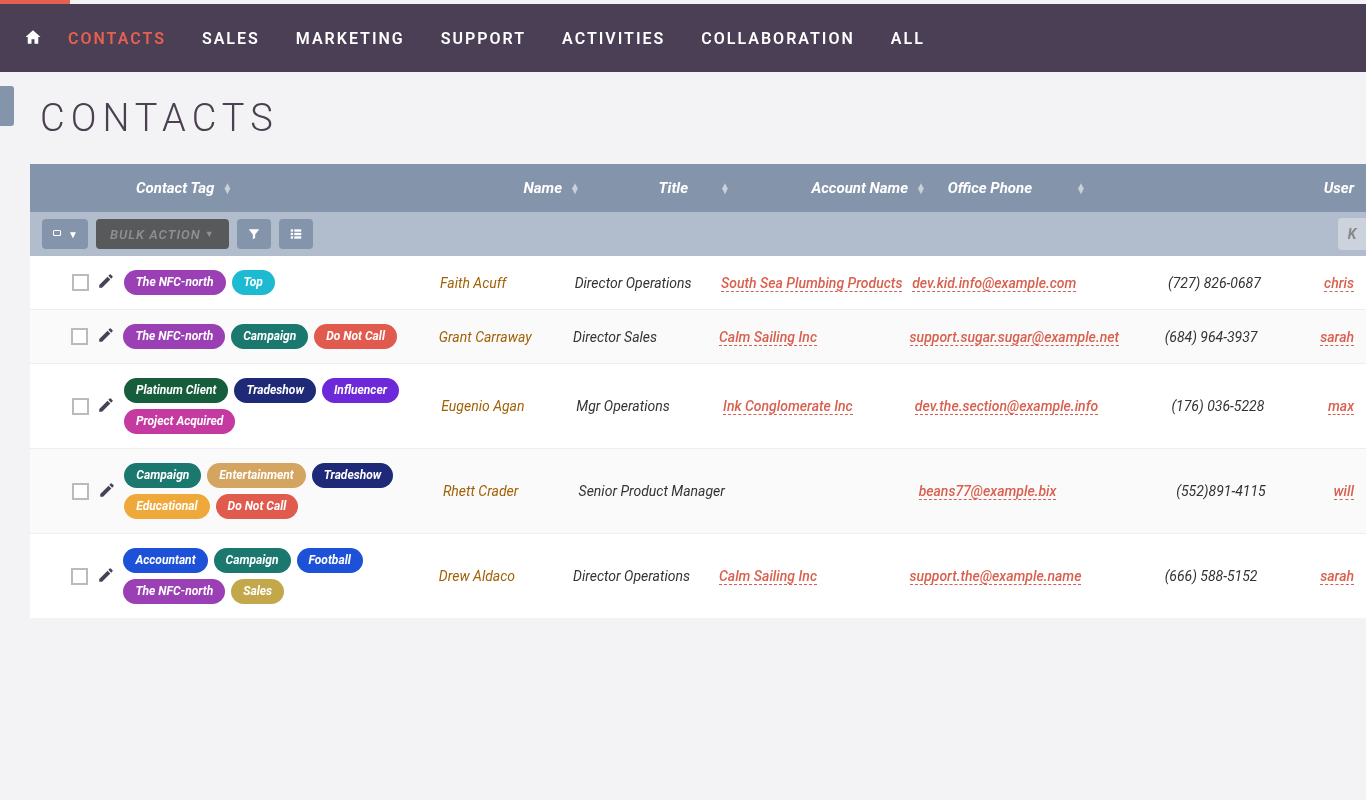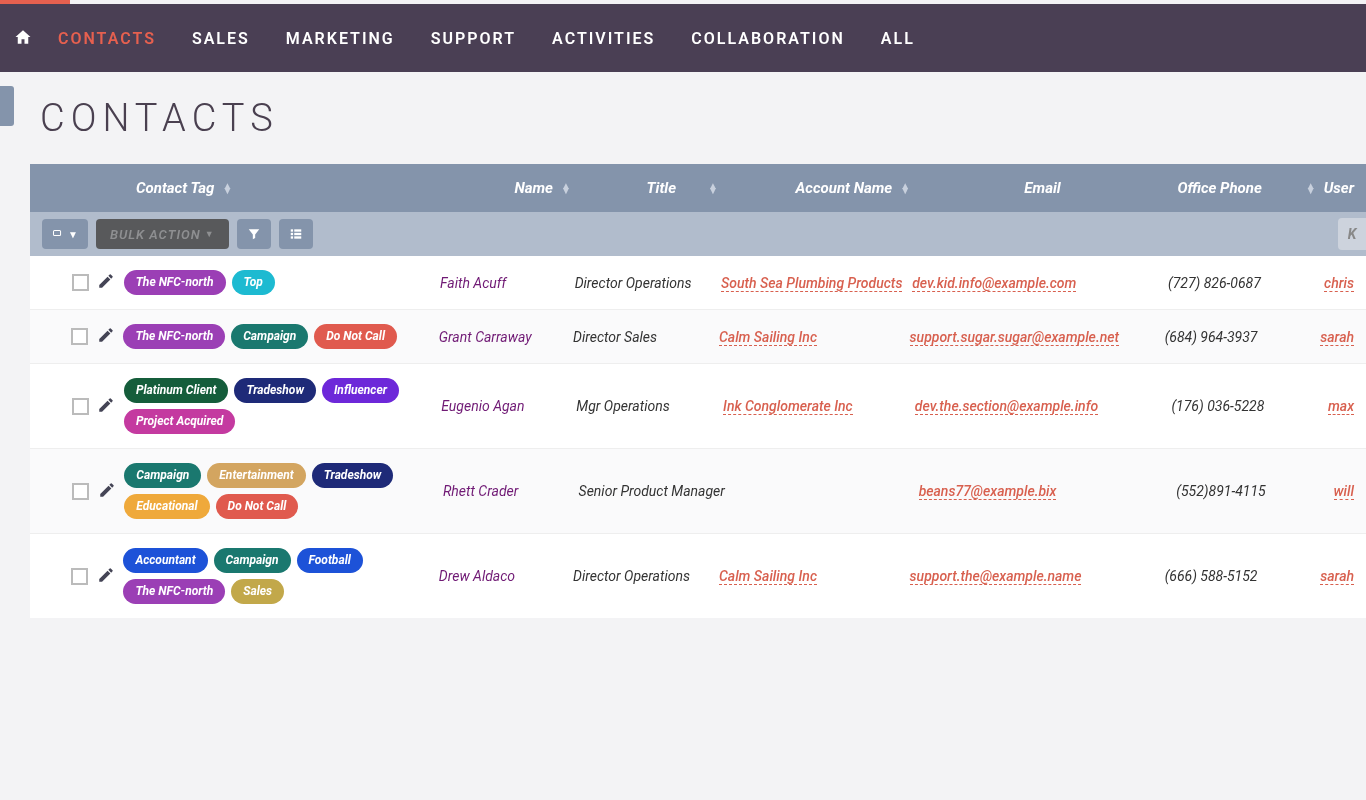--- a/index.html
+++ b/index.html
@@ -7,7 +7,7 @@
 
 .accent-bar { height: 4px; background: #e6604f; width: 70px; }
 
-.topnav { background: #4a3f54; height: 68px; display: flex; align-items: center; padding-left: 6px; }
+.topnav { background: #4a3f54; height: 68px; display: flex; align-items: center; padding-left: 16px; }
 .home-icon { color: #fff; font-size: 22px; padding: 0 8px; }
 .topnav a { color: #fff; text-decoration: none; font-weight: 600; letter-spacing: 2px; font-size: 16px; padding: 0 18px; }
 .topnav a.active { color: #e6604f; }

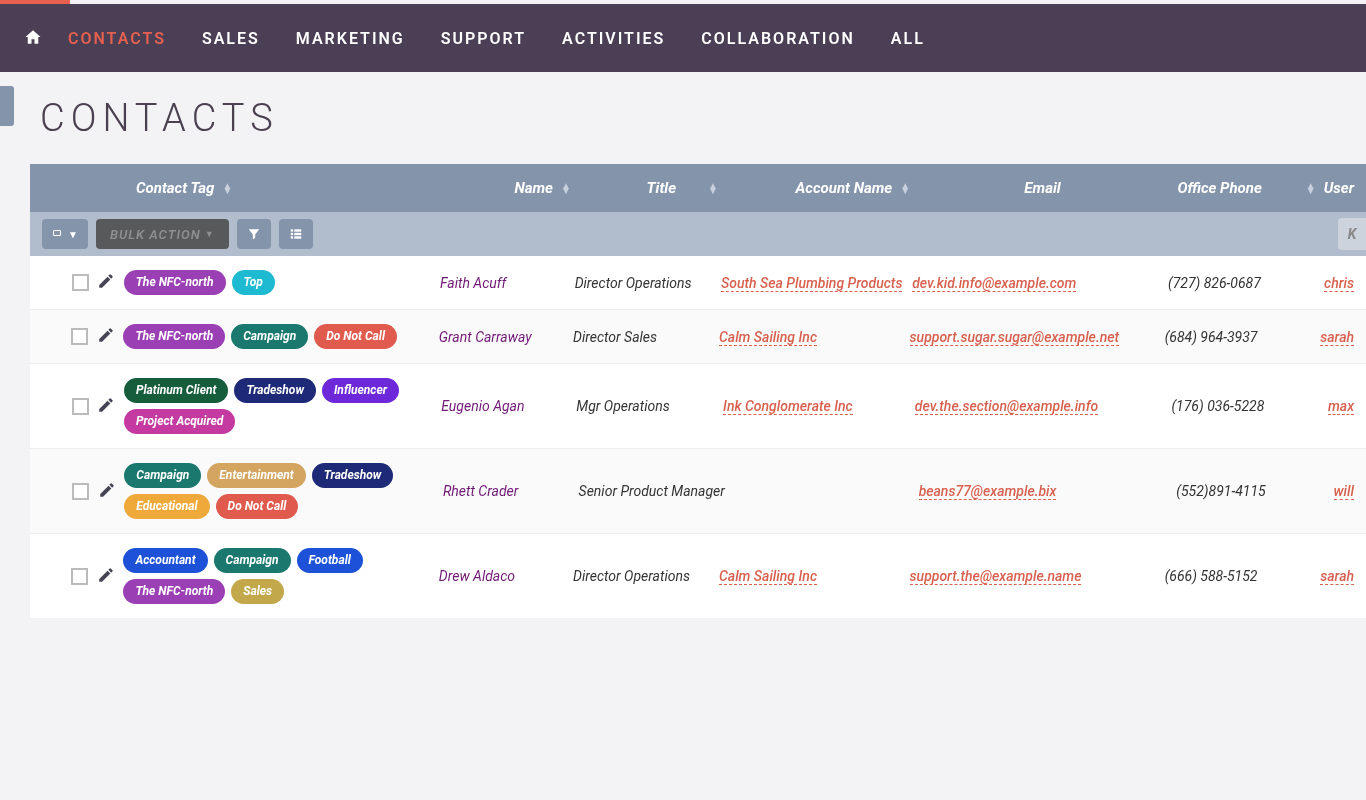--- a/index.html
+++ b/index.html
@@ -114,9 +114,6 @@
             <span>▼</span>
           </span>
       </div>
-      <div class="th th-email">
-        <span>Email</span>
-      </div>
       <div class="th th-phone">
         <span>Office Phone</span>
         <span class="sort-icon">

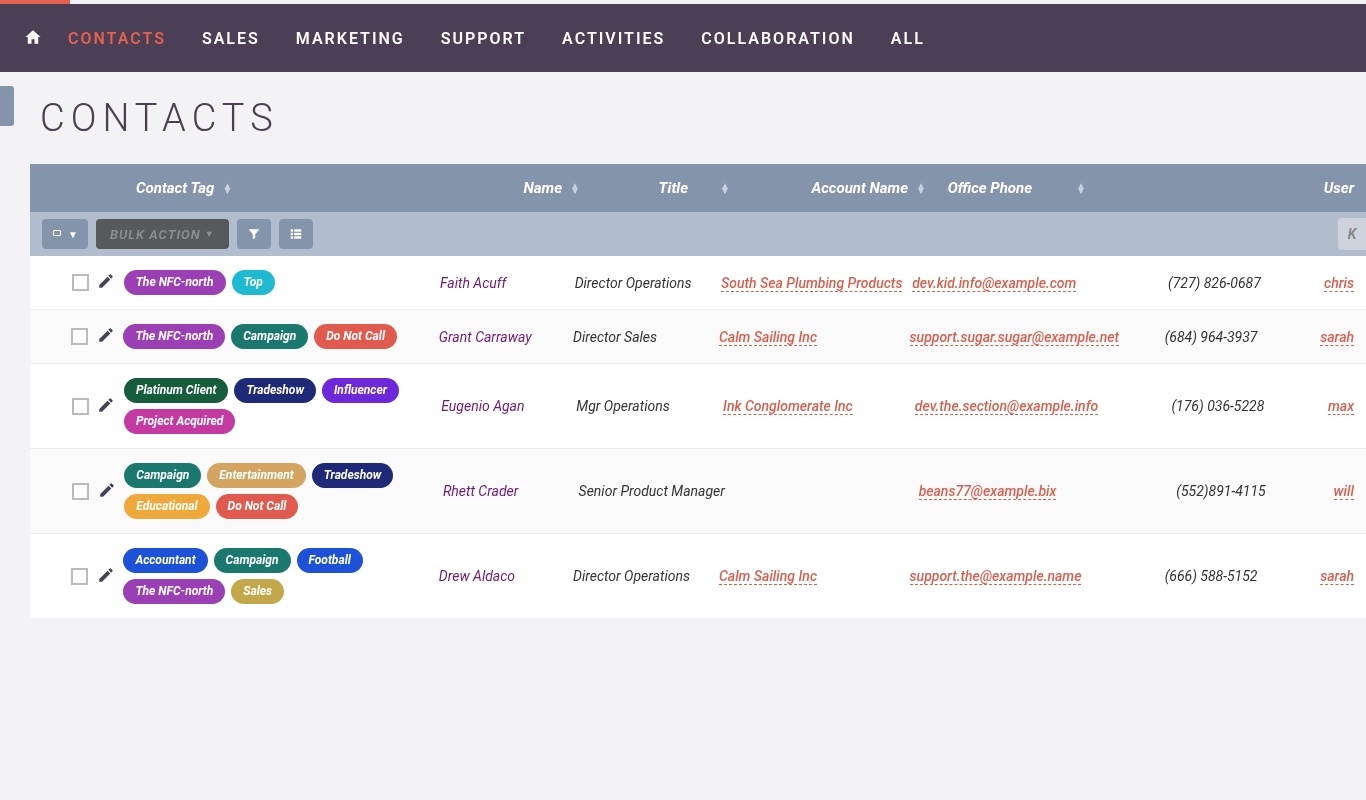--- a/index.html
+++ b/index.html
@@ -59,7 +59,7 @@
 .tag { display: inline-block; padding: 5px 12px 6px; border-radius: 14px; color: #fff; font-weight: 700; font-size: 12px; white-space: nowrap; }
 
 .link { color: #d8604f; border-bottom: 1px dashed #d8604f; text-decoration: none; font-weight: 500; }
-.link-plain { color: #701a75; }
+.link-plain { color: #a16207; }
 
 svg.icon { width: 18px; height: 18px; }
 </style>

